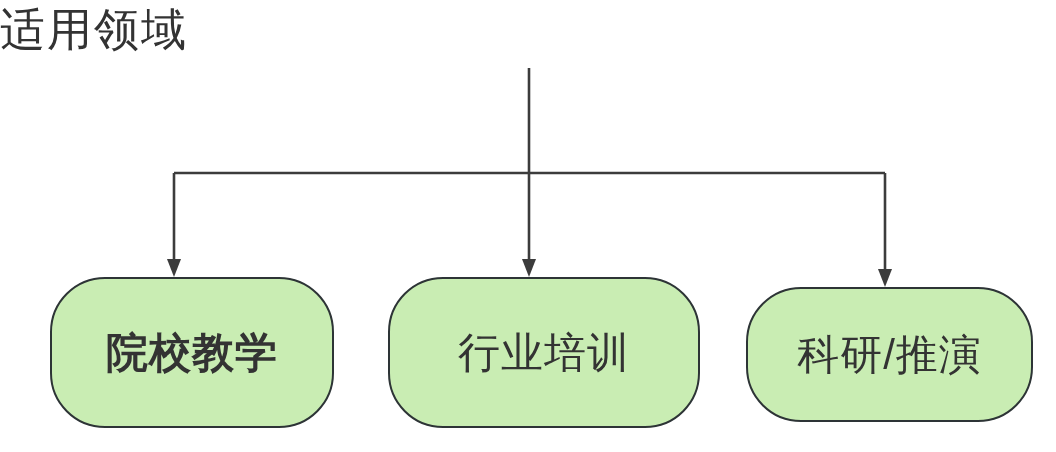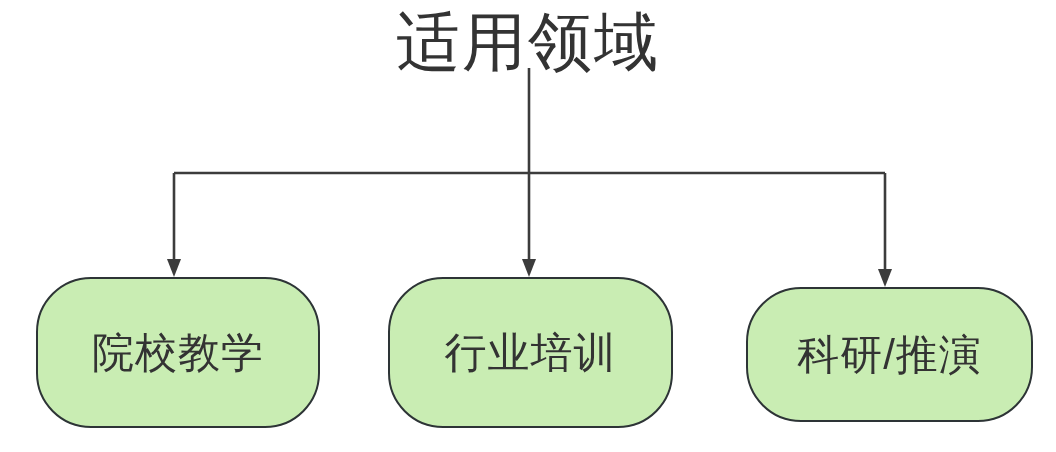--- a/index.html
+++ b/index.html
@@ -28,8 +28,7 @@
     left: 0;
     top: 2px;
     width: 1056px;
-    text-align: center;
-    font-size: 64px;
+    font-size: 45px;
     line-height: 1.25;
     letter-spacing: 2px;
     color: var(--text);

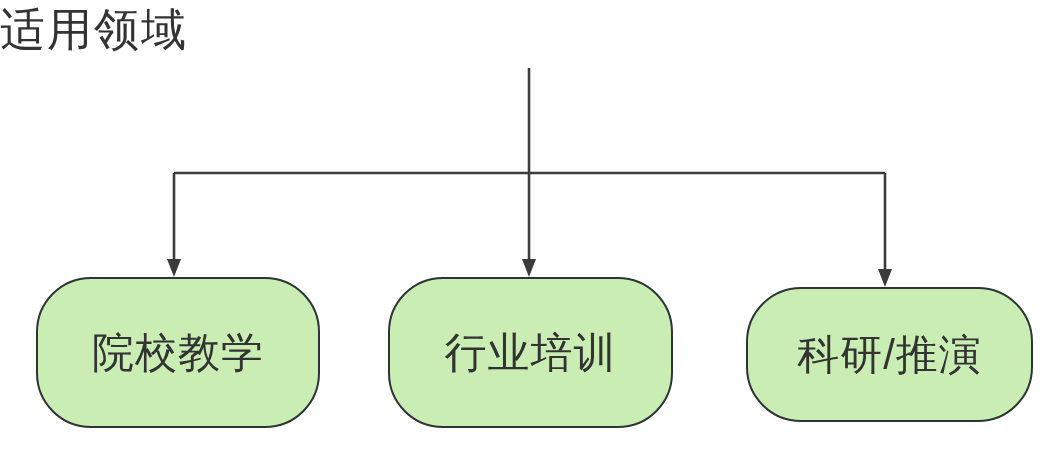--- a/index.html
+++ b/index.html
@@ -64,7 +64,7 @@
     color: var(--text);
     white-space: nowrap;
   }
-  .node-1 { left: 36px;  top: 277px; width: 284px; height: 151px; }
+  .node-1 { left: 50px;  top: 277px; width: 284px; height: 151px; font-weight: bold; }
   .node-2 { left: 388px; top: 277px; width: 285px; height: 151px; }
   .node-3 { left: 746px; top: 287px; width: 287px; height: 135px; }
 </style>

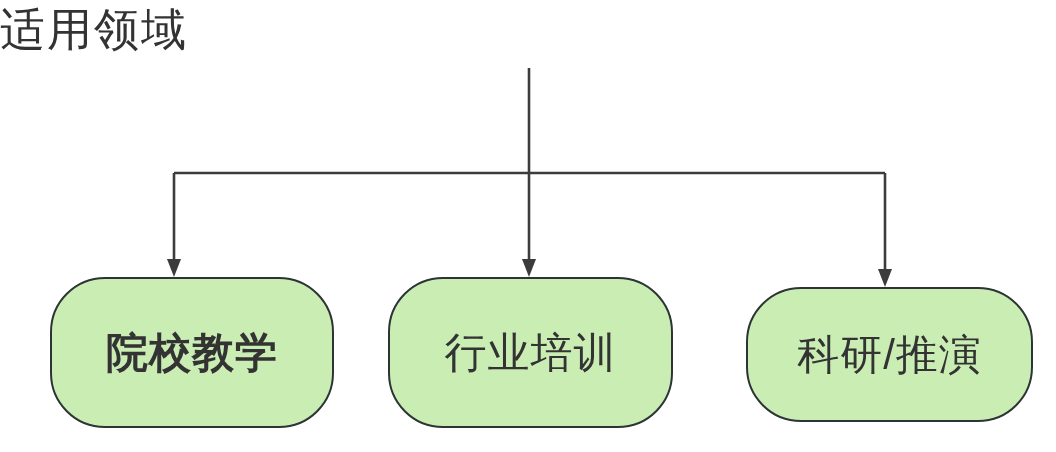--- a/index.html
+++ b/index.html
@@ -65,7 +65,7 @@
     white-space: nowrap;
   }
   .node-1 { left: 50px;  top: 277px; width: 284px; height: 151px; font-weight: bold; }
-  .node-2 { left: 388px; top: 277px; width: 285px; height: 151px; }
+  .node-2 { left: 388px; top: 277px; width: 312px; height: 151px; }
   .node-3 { left: 746px; top: 287px; width: 287px; height: 135px; }
 </style>
 </head>

